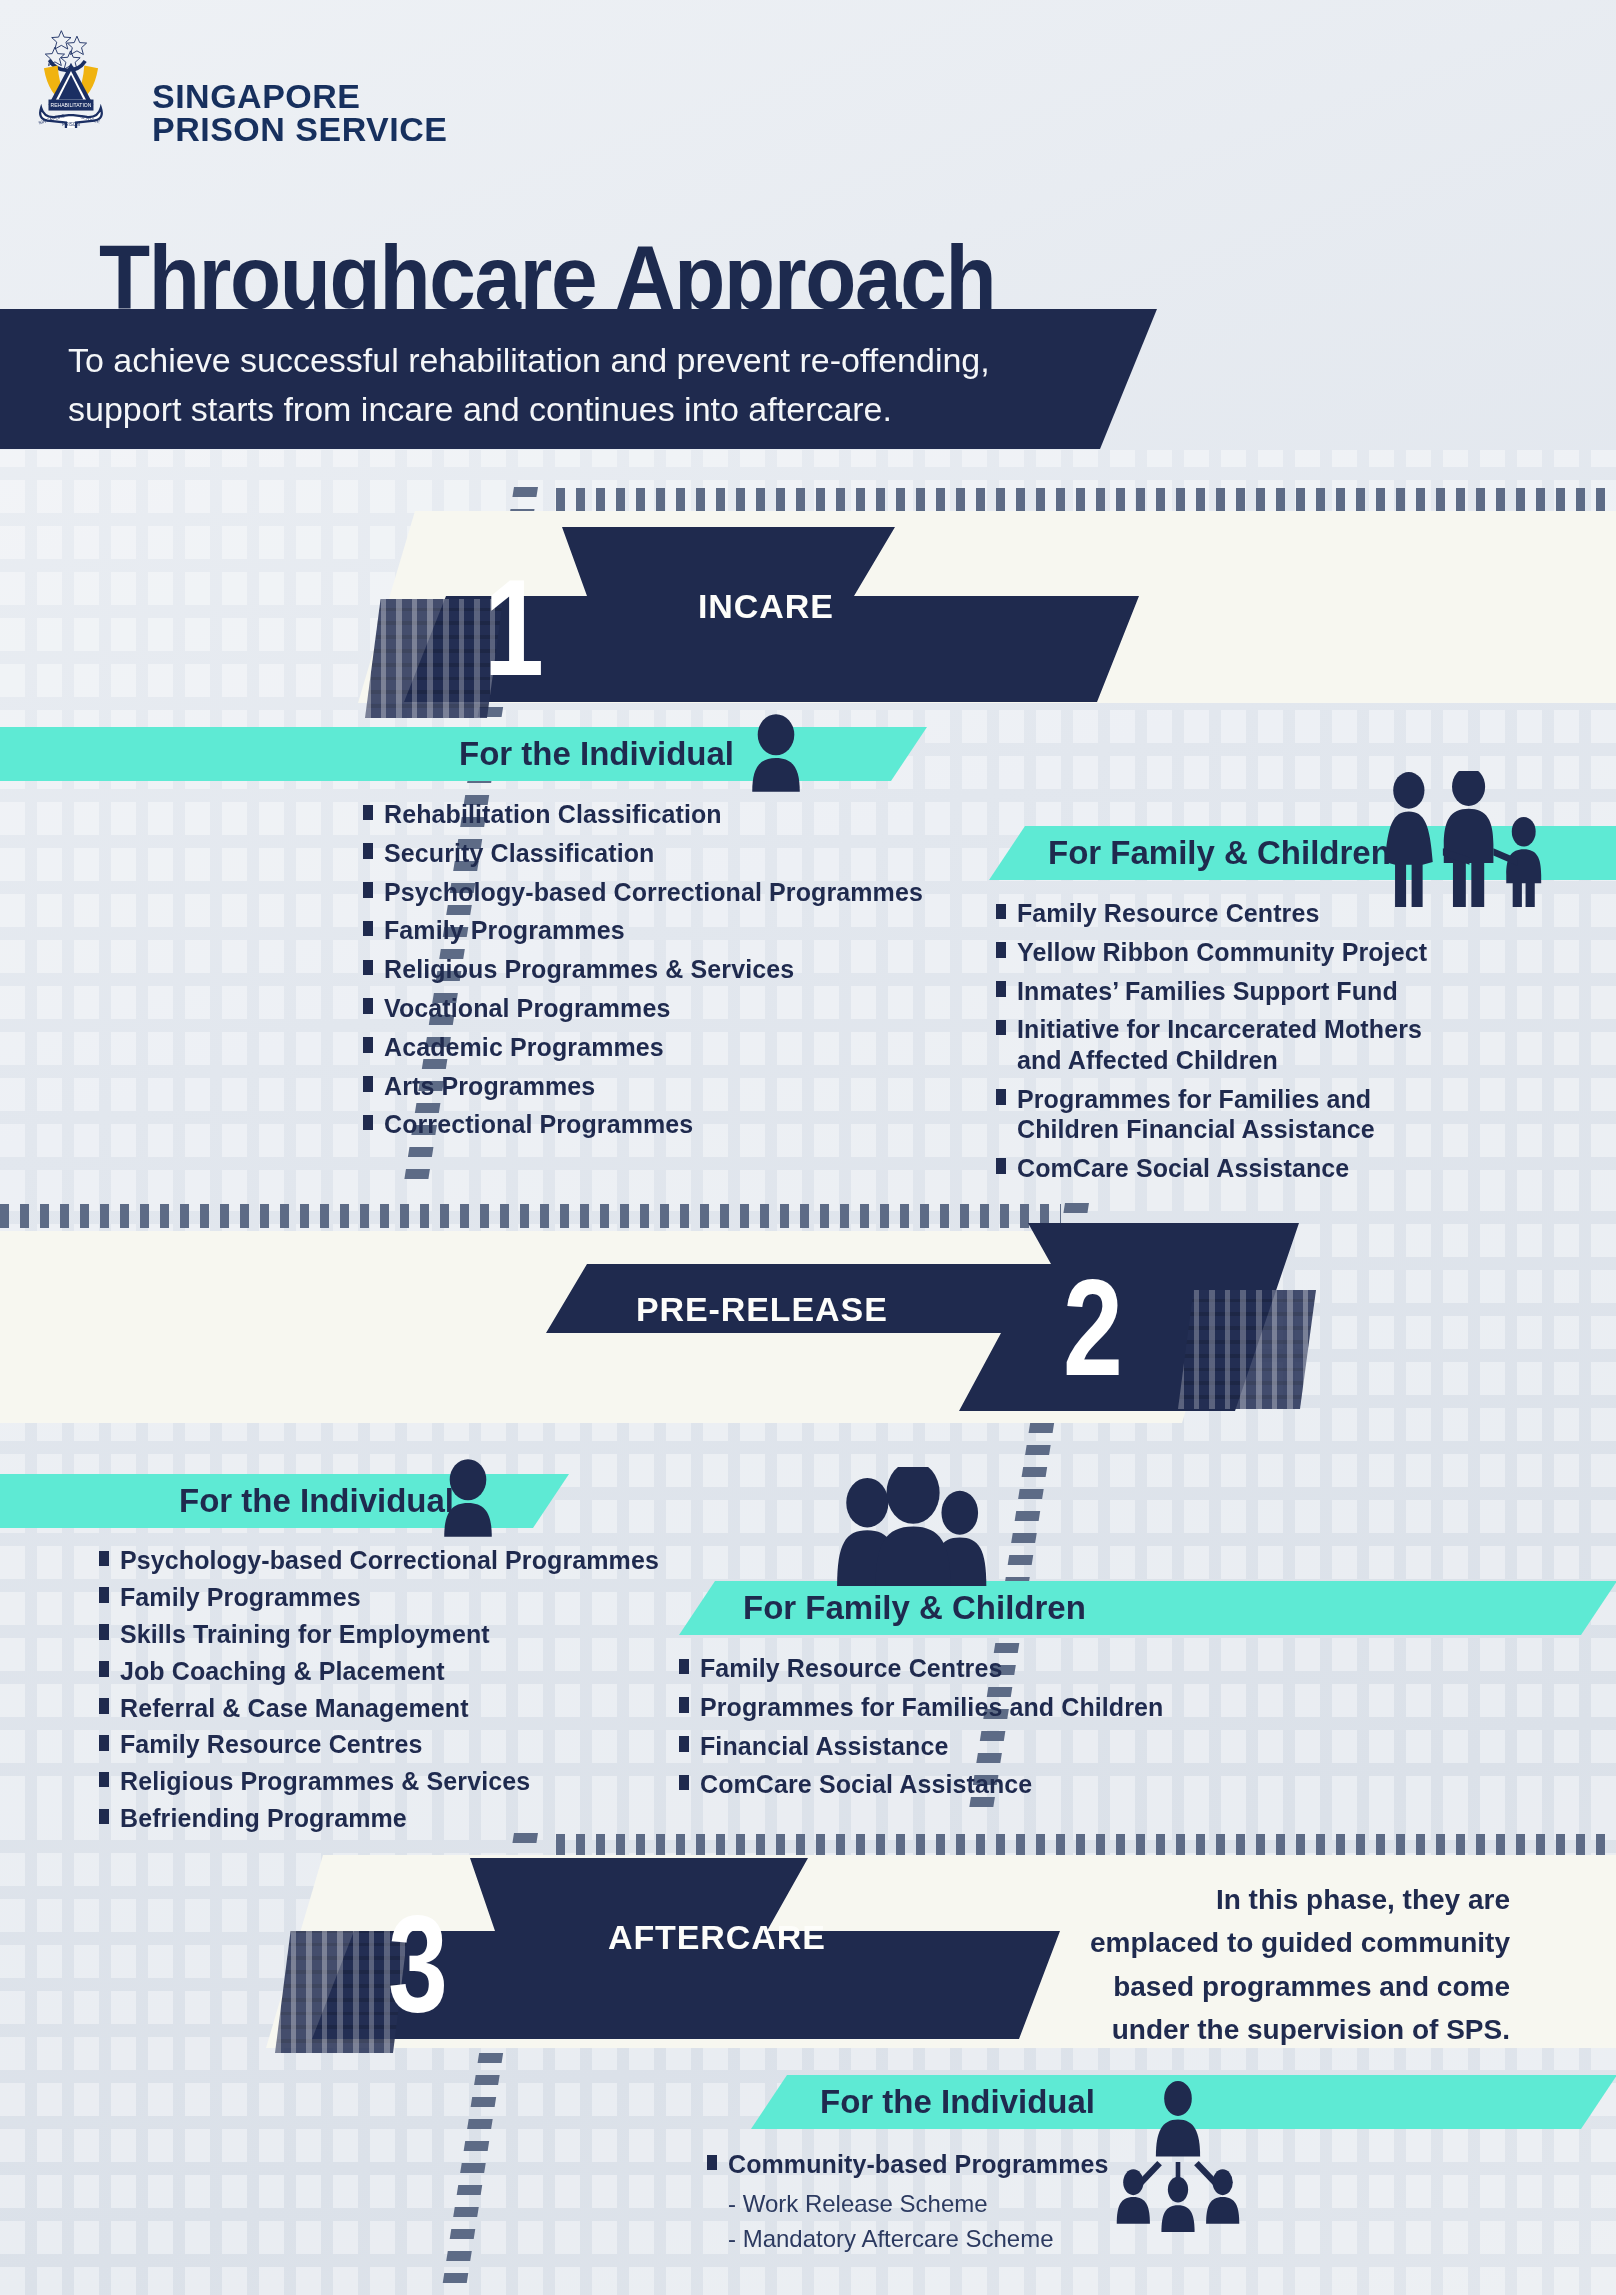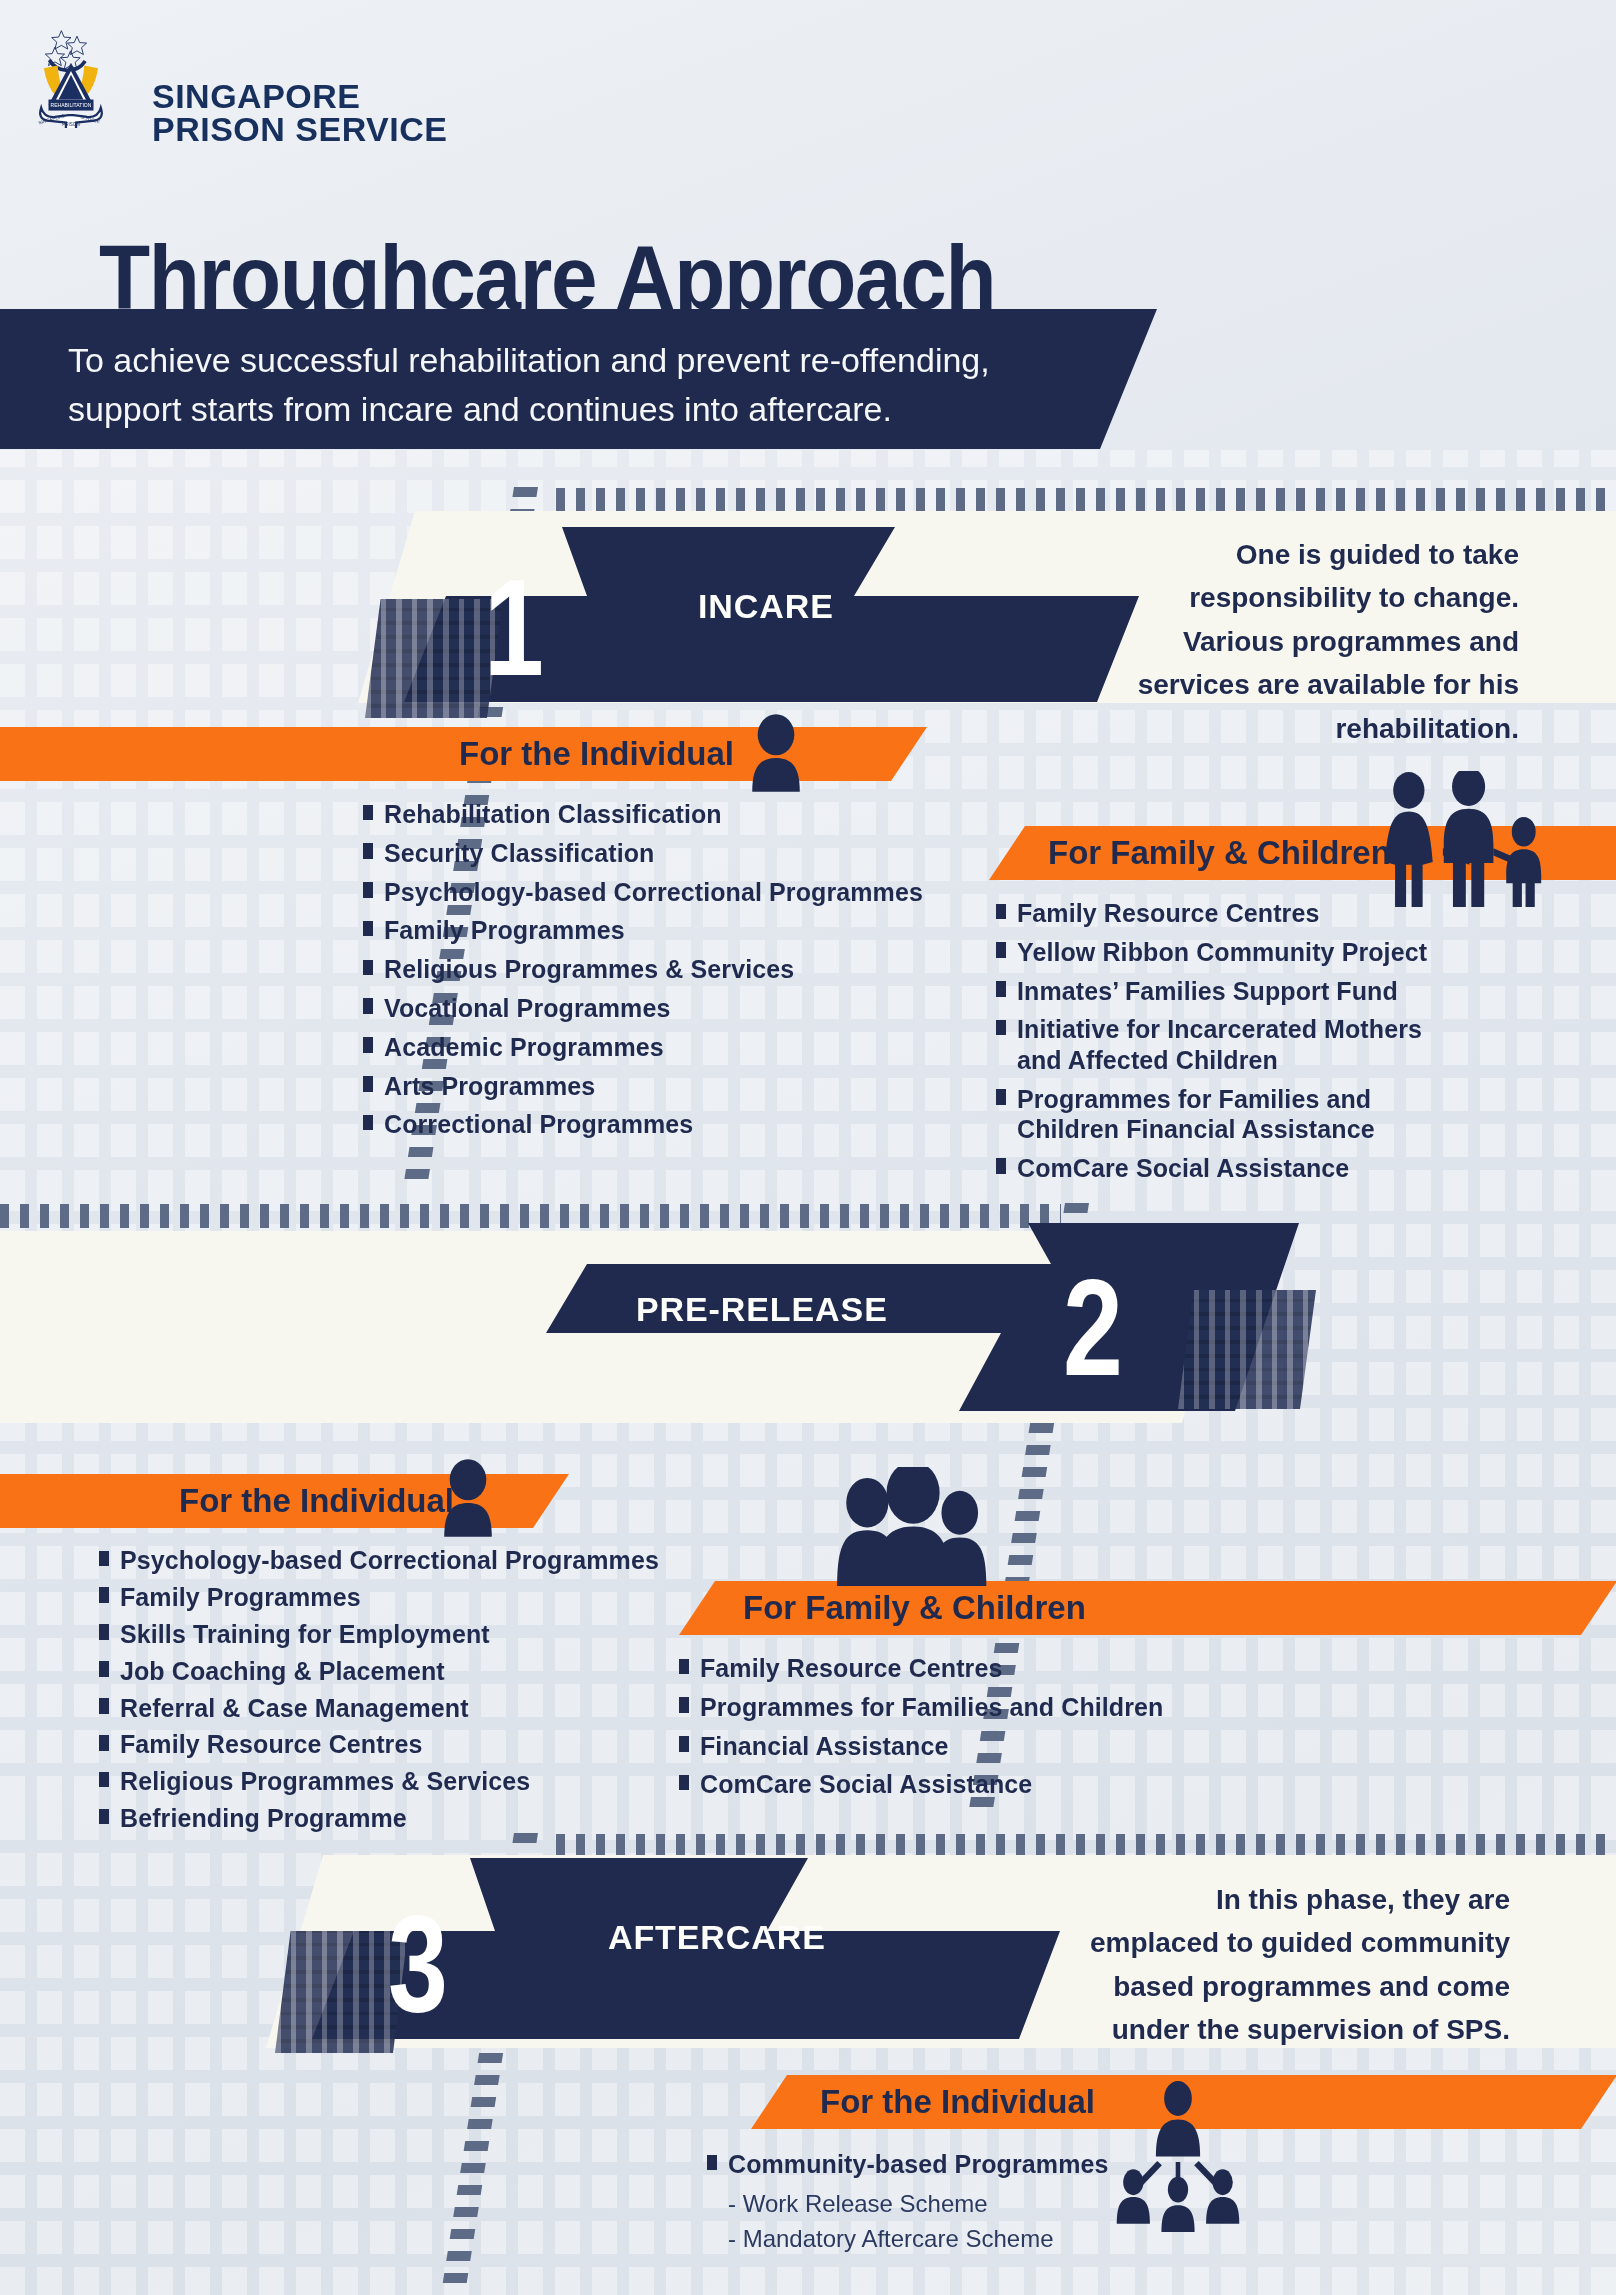--- a/index.html
+++ b/index.html
@@ -128,7 +128,6 @@
   <div class="texture" style="left:365px;top:599px;width:138px;height:119px;background-color:#252f55;clip-path:polygon(15.6px 0,138px 0,122px 119px,0 119px);"></div>
   <div class="phasenum" style="left:468px;top:558px;width:92px;text-align:center;">1</div>
   <div class="phaselabel" style="left:698px;top:587px;font-size:34px;">INCARE</div>
-  <div class="phasedesc" style="left:1097px;top:533px;width:422px;text-align:right;">One is guided to take responsibility to change. Various programmes and services are available for his rehabilitation.</div>
 
   <div class="ribbon rib-rt" style="left:0;top:727px;width:927px;height:54px;">
     <span class="rtext" style="position:absolute;left:459px;">For the Individual</span>

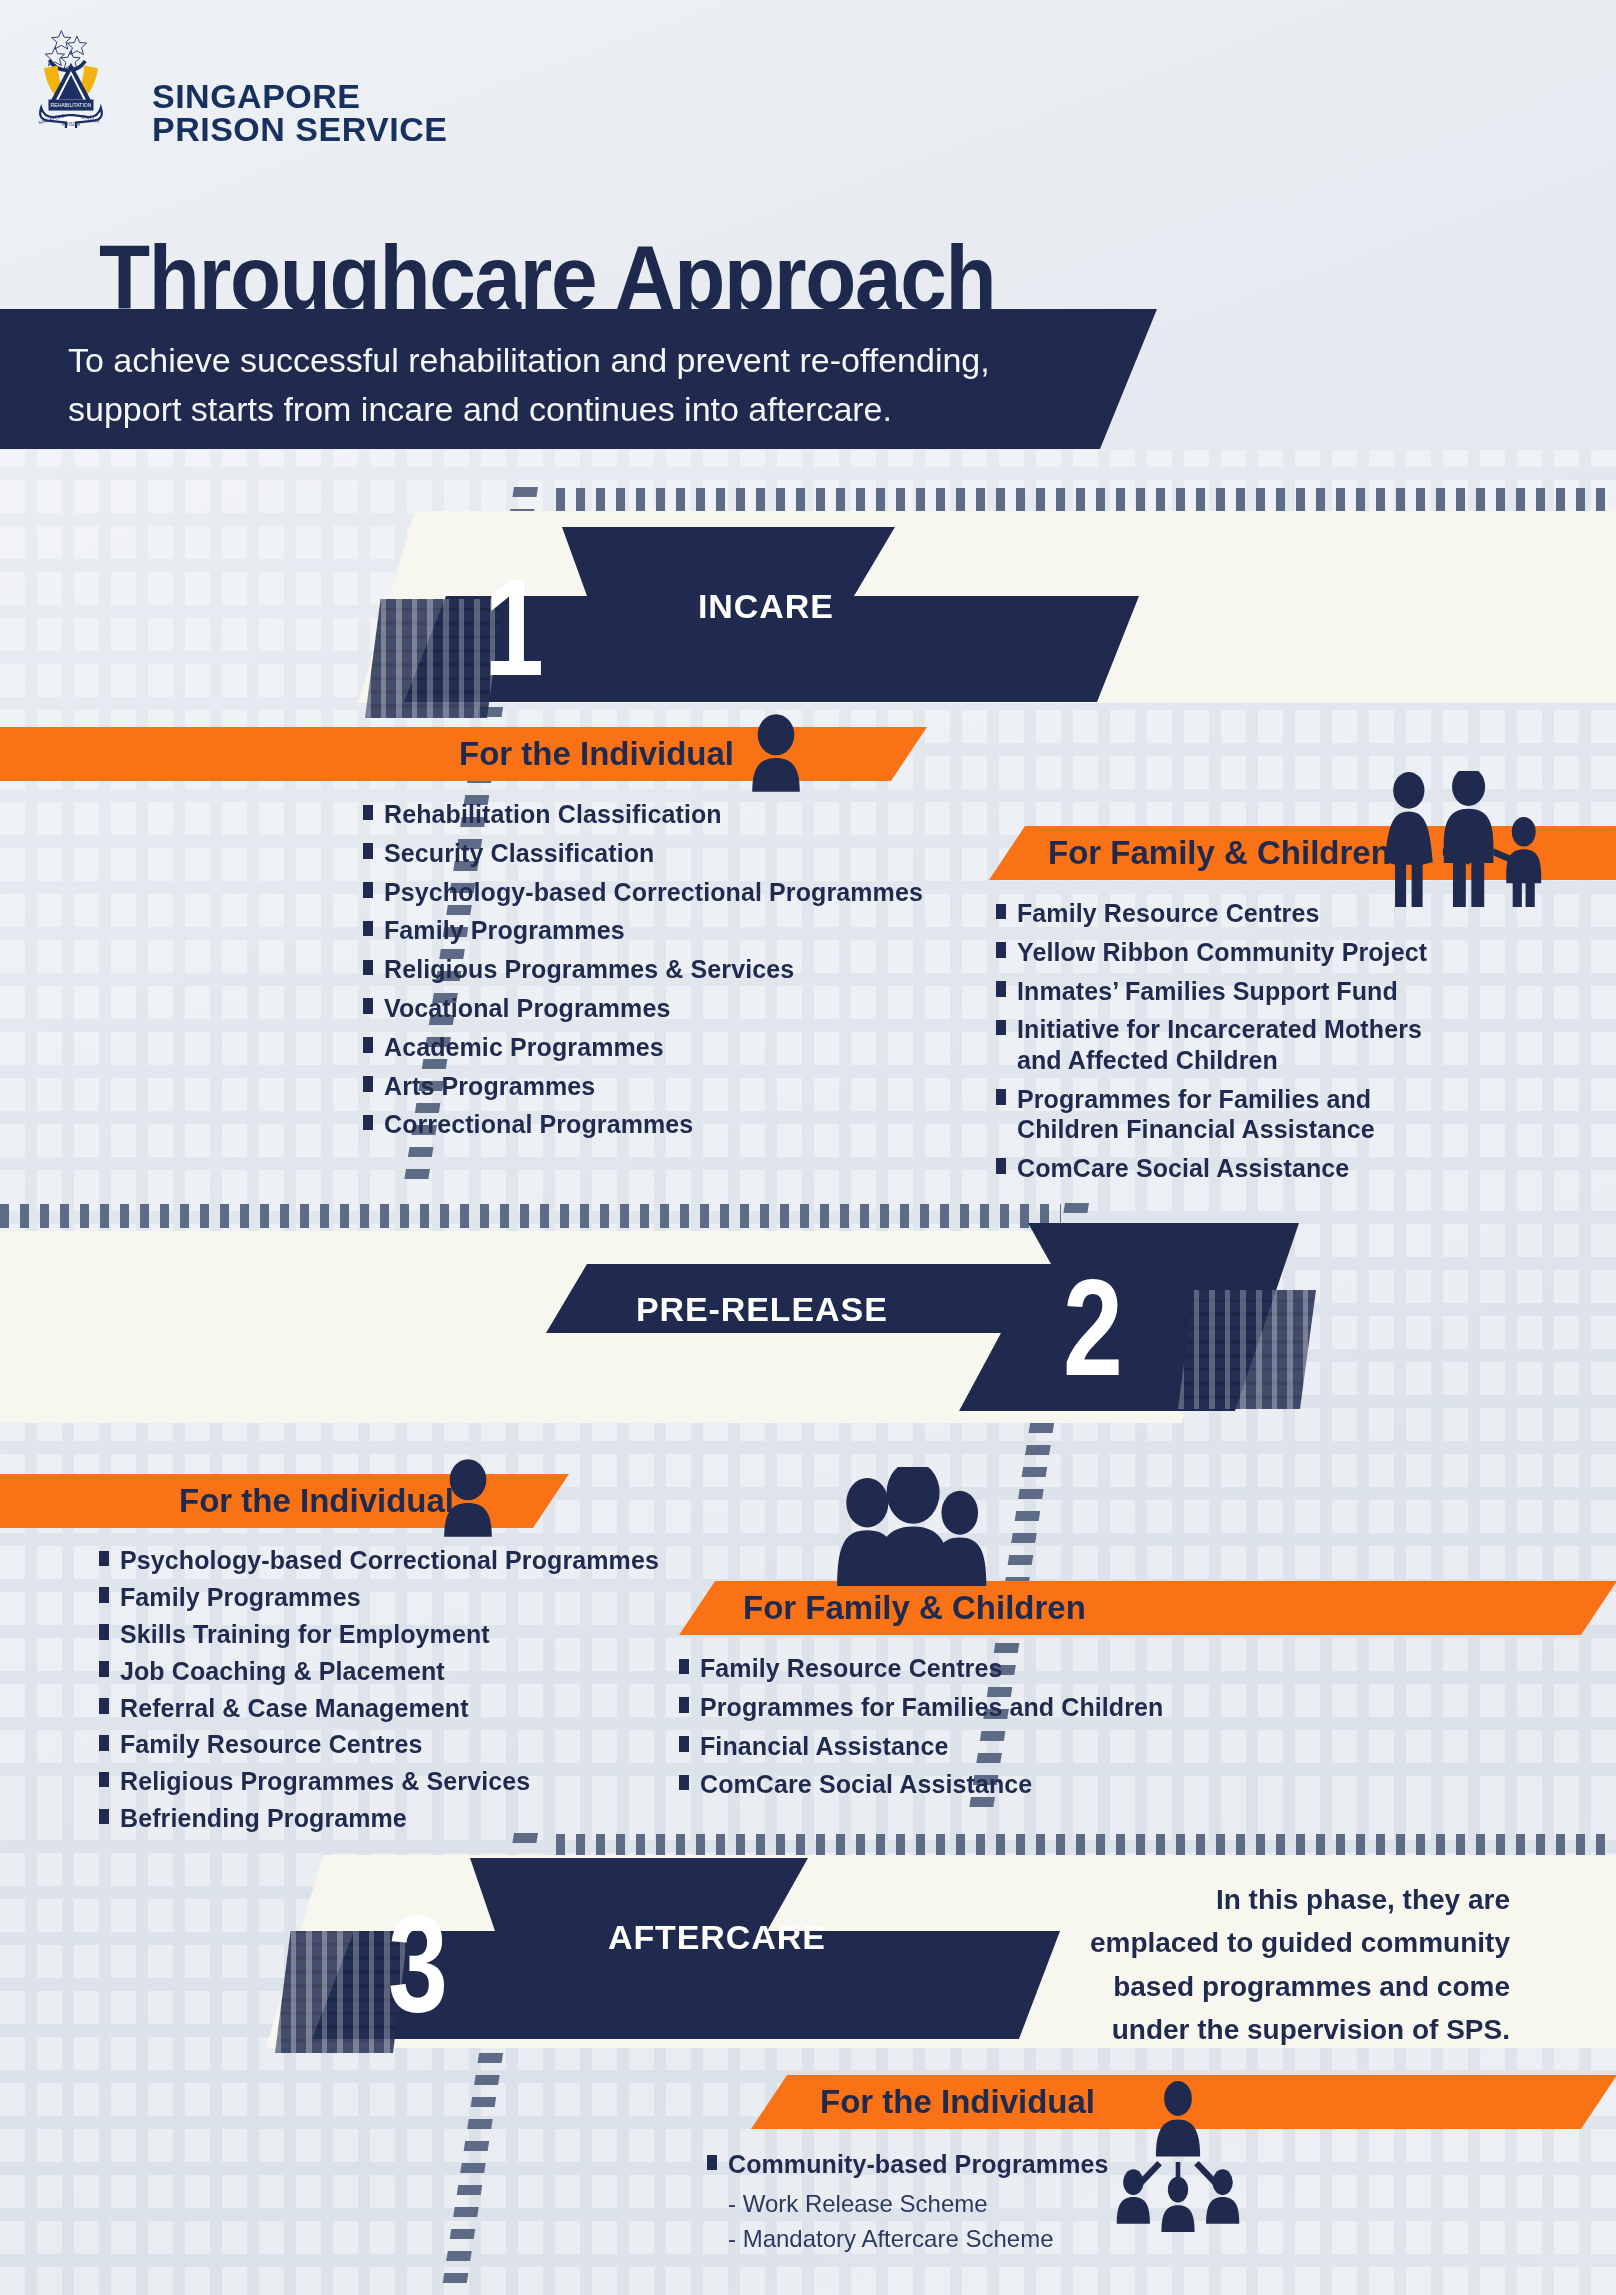--- a/index.html
+++ b/index.html
@@ -58,7 +58,7 @@
      opacity:.85;}
 
   
-  .ribbon{position:absolute;background:#f97316;display:flex;align-items:center;}
+  .ribbon{position:absolute;background:#5eead4;display:flex;align-items:center;}
   .ribbon .rtext{color:#1f2a4e;font-weight:bold;font-size:33px;white-space:nowrap;}
   .rib-rt{clip-path:polygon(0 0, 100% 0, calc(100% - 36px) 100%, 0 100%);}
   .rib-lt{clip-path:polygon(36px 0, 100% 0, 100% 100%, 0 100%);}

